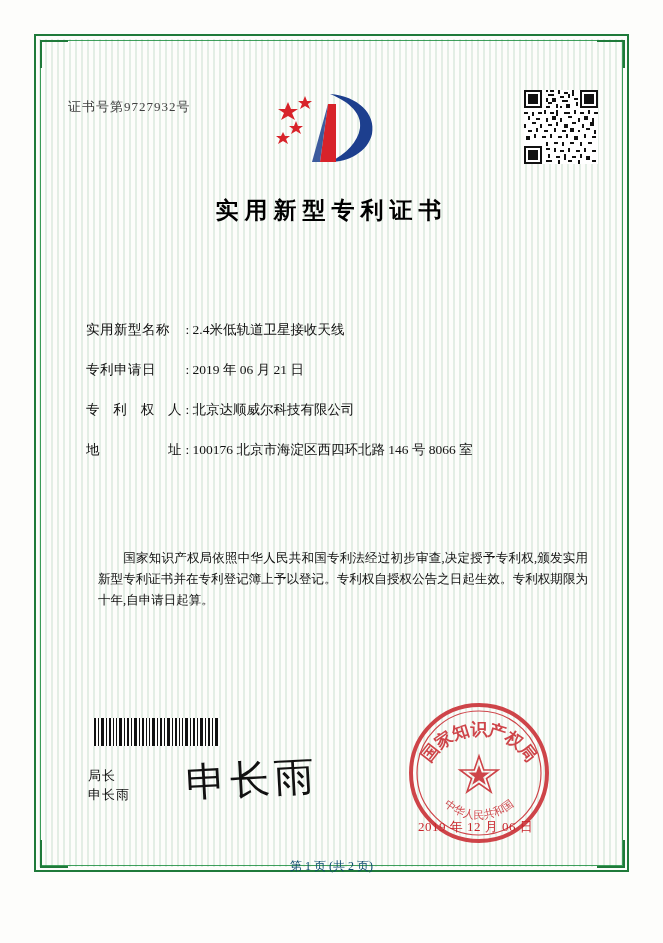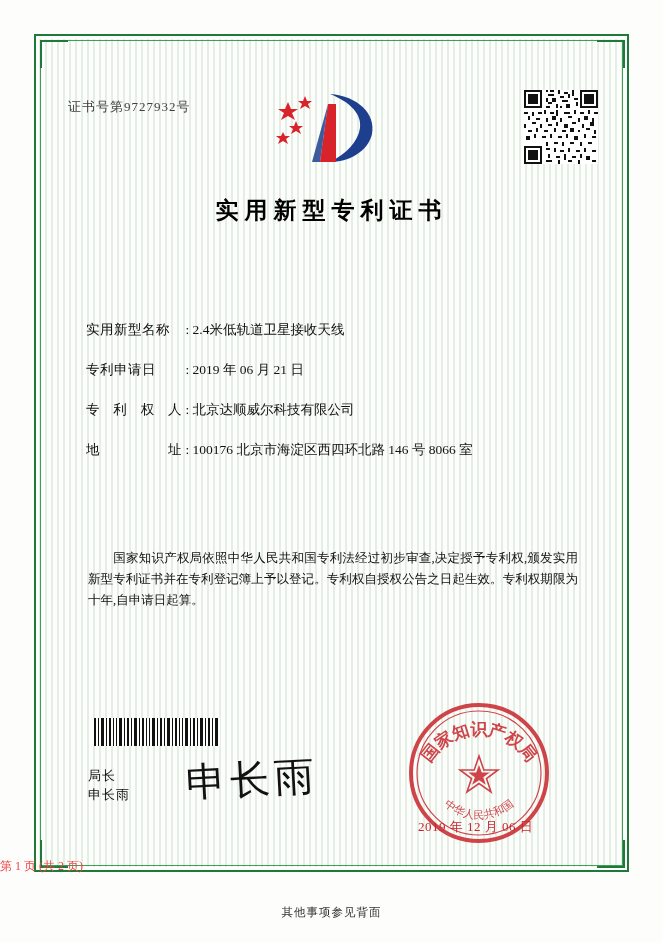--- a/index.html
+++ b/index.html
@@ -145,7 +145,7 @@
     text-align: justify;
     color: #111;
   }
-  .para.p1 { top: 548px; }
+  .para.p1 { top: 548px; margin-left: 10px; }
   .para.p2 { top: 615px; }
   .indent { display: inline-block; width: 25px; }
 

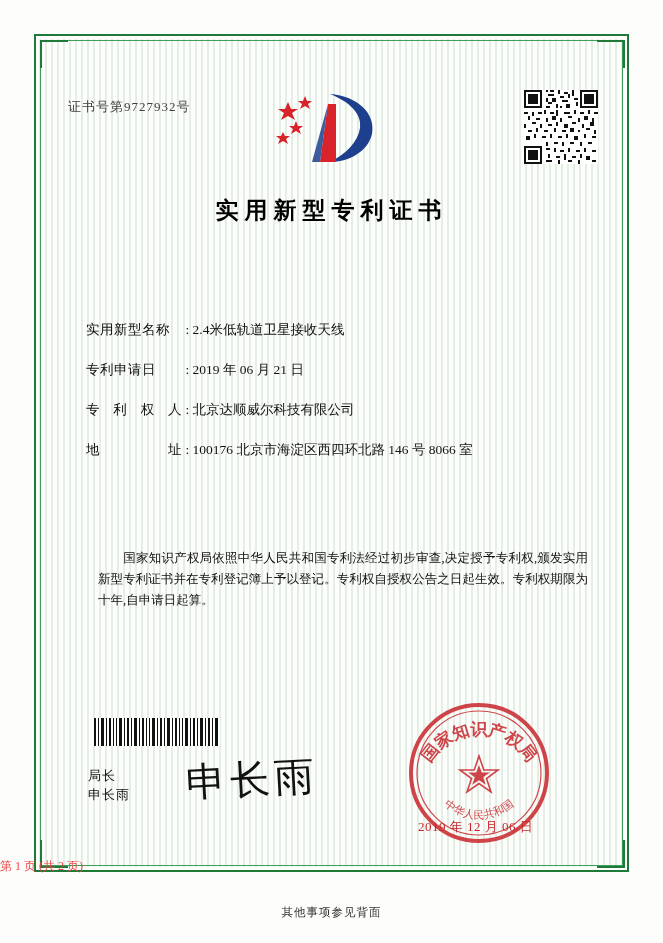--- a/index.html
+++ b/index.html
@@ -189,8 +189,9 @@
     position: absolute;
     left: 0; top: 858px;
     width: 663px;
+    text-align: center;
     font-size: 12px;
-    color: #ef4444;
+    color: #0c4a6e;
   }
   .footer-note {
     position: absolute;

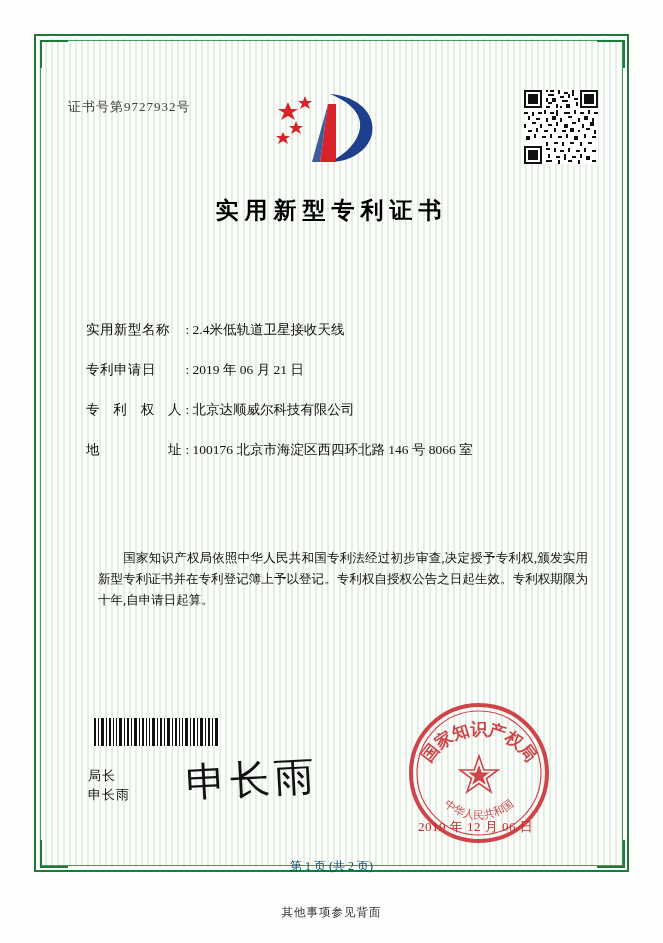--- a/index.html
+++ b/index.html
@@ -440,7 +440,6 @@
   <div class="seal-date">2019 年 12 月 06 日</div>
 
   <div class="page-no">第 1 页 (共 2 页)</div>
-  <div class="footer-note">其他事项参见背面</div>
 
 </div>
 

